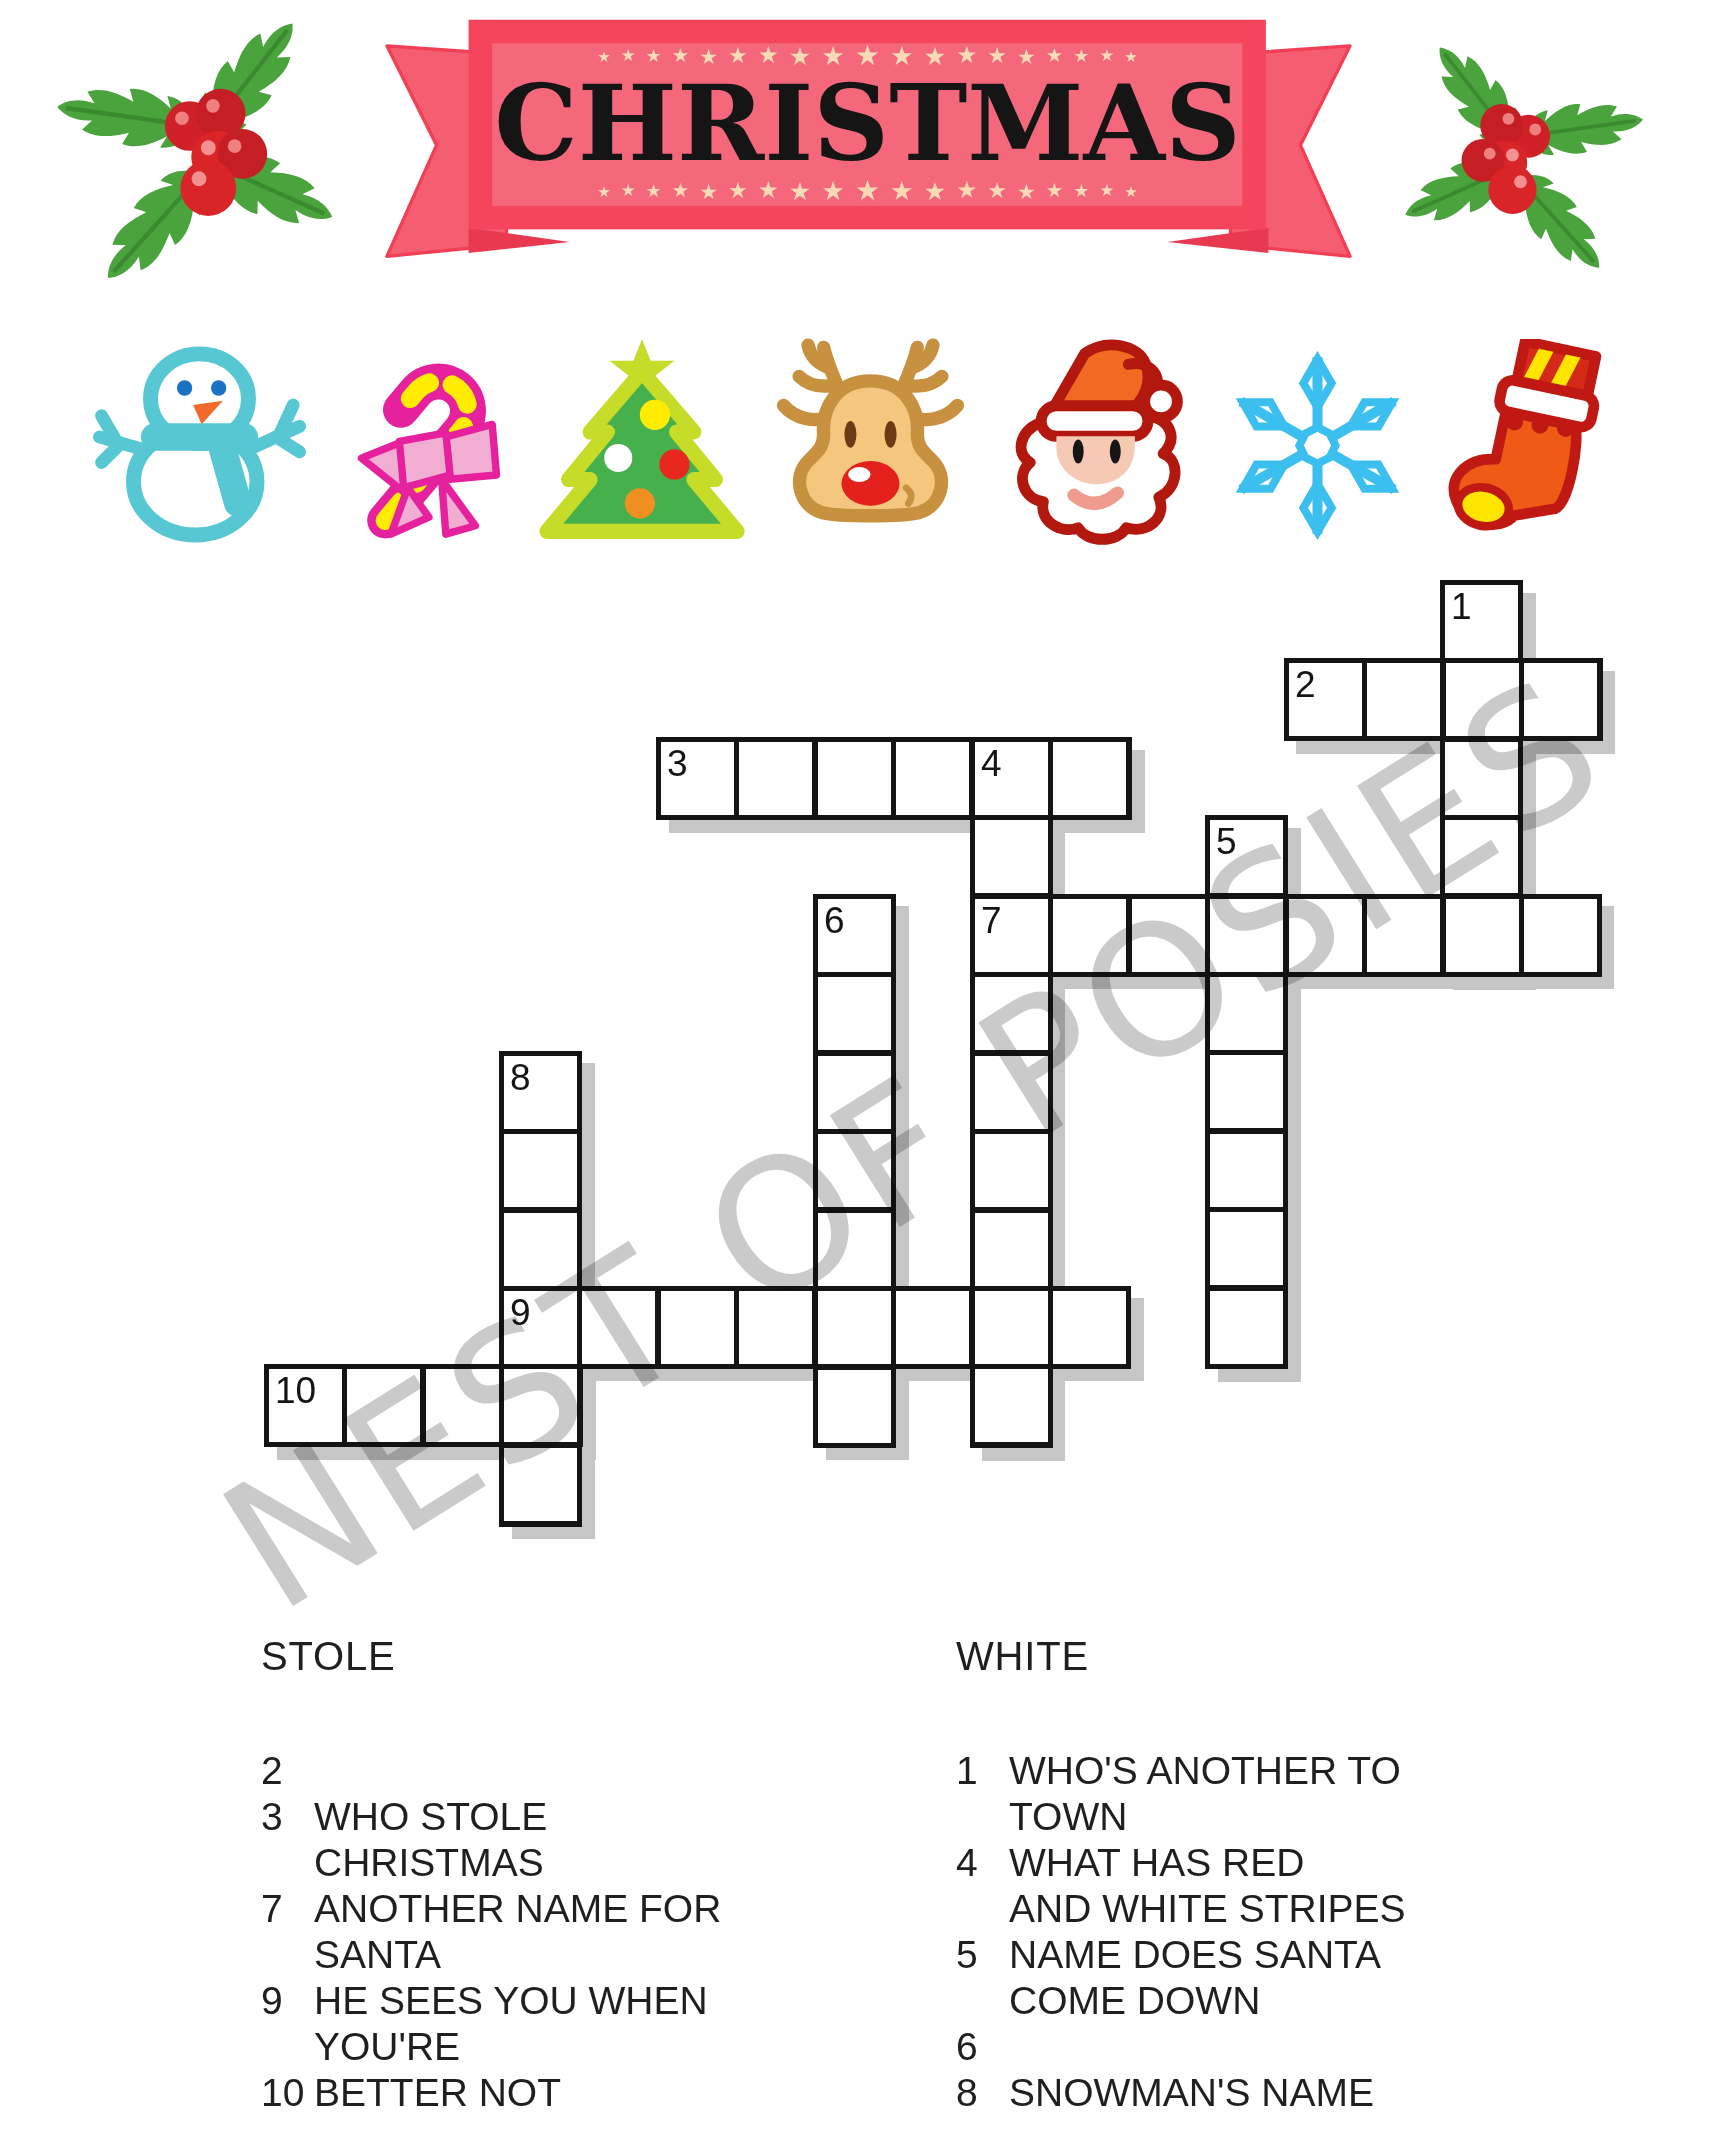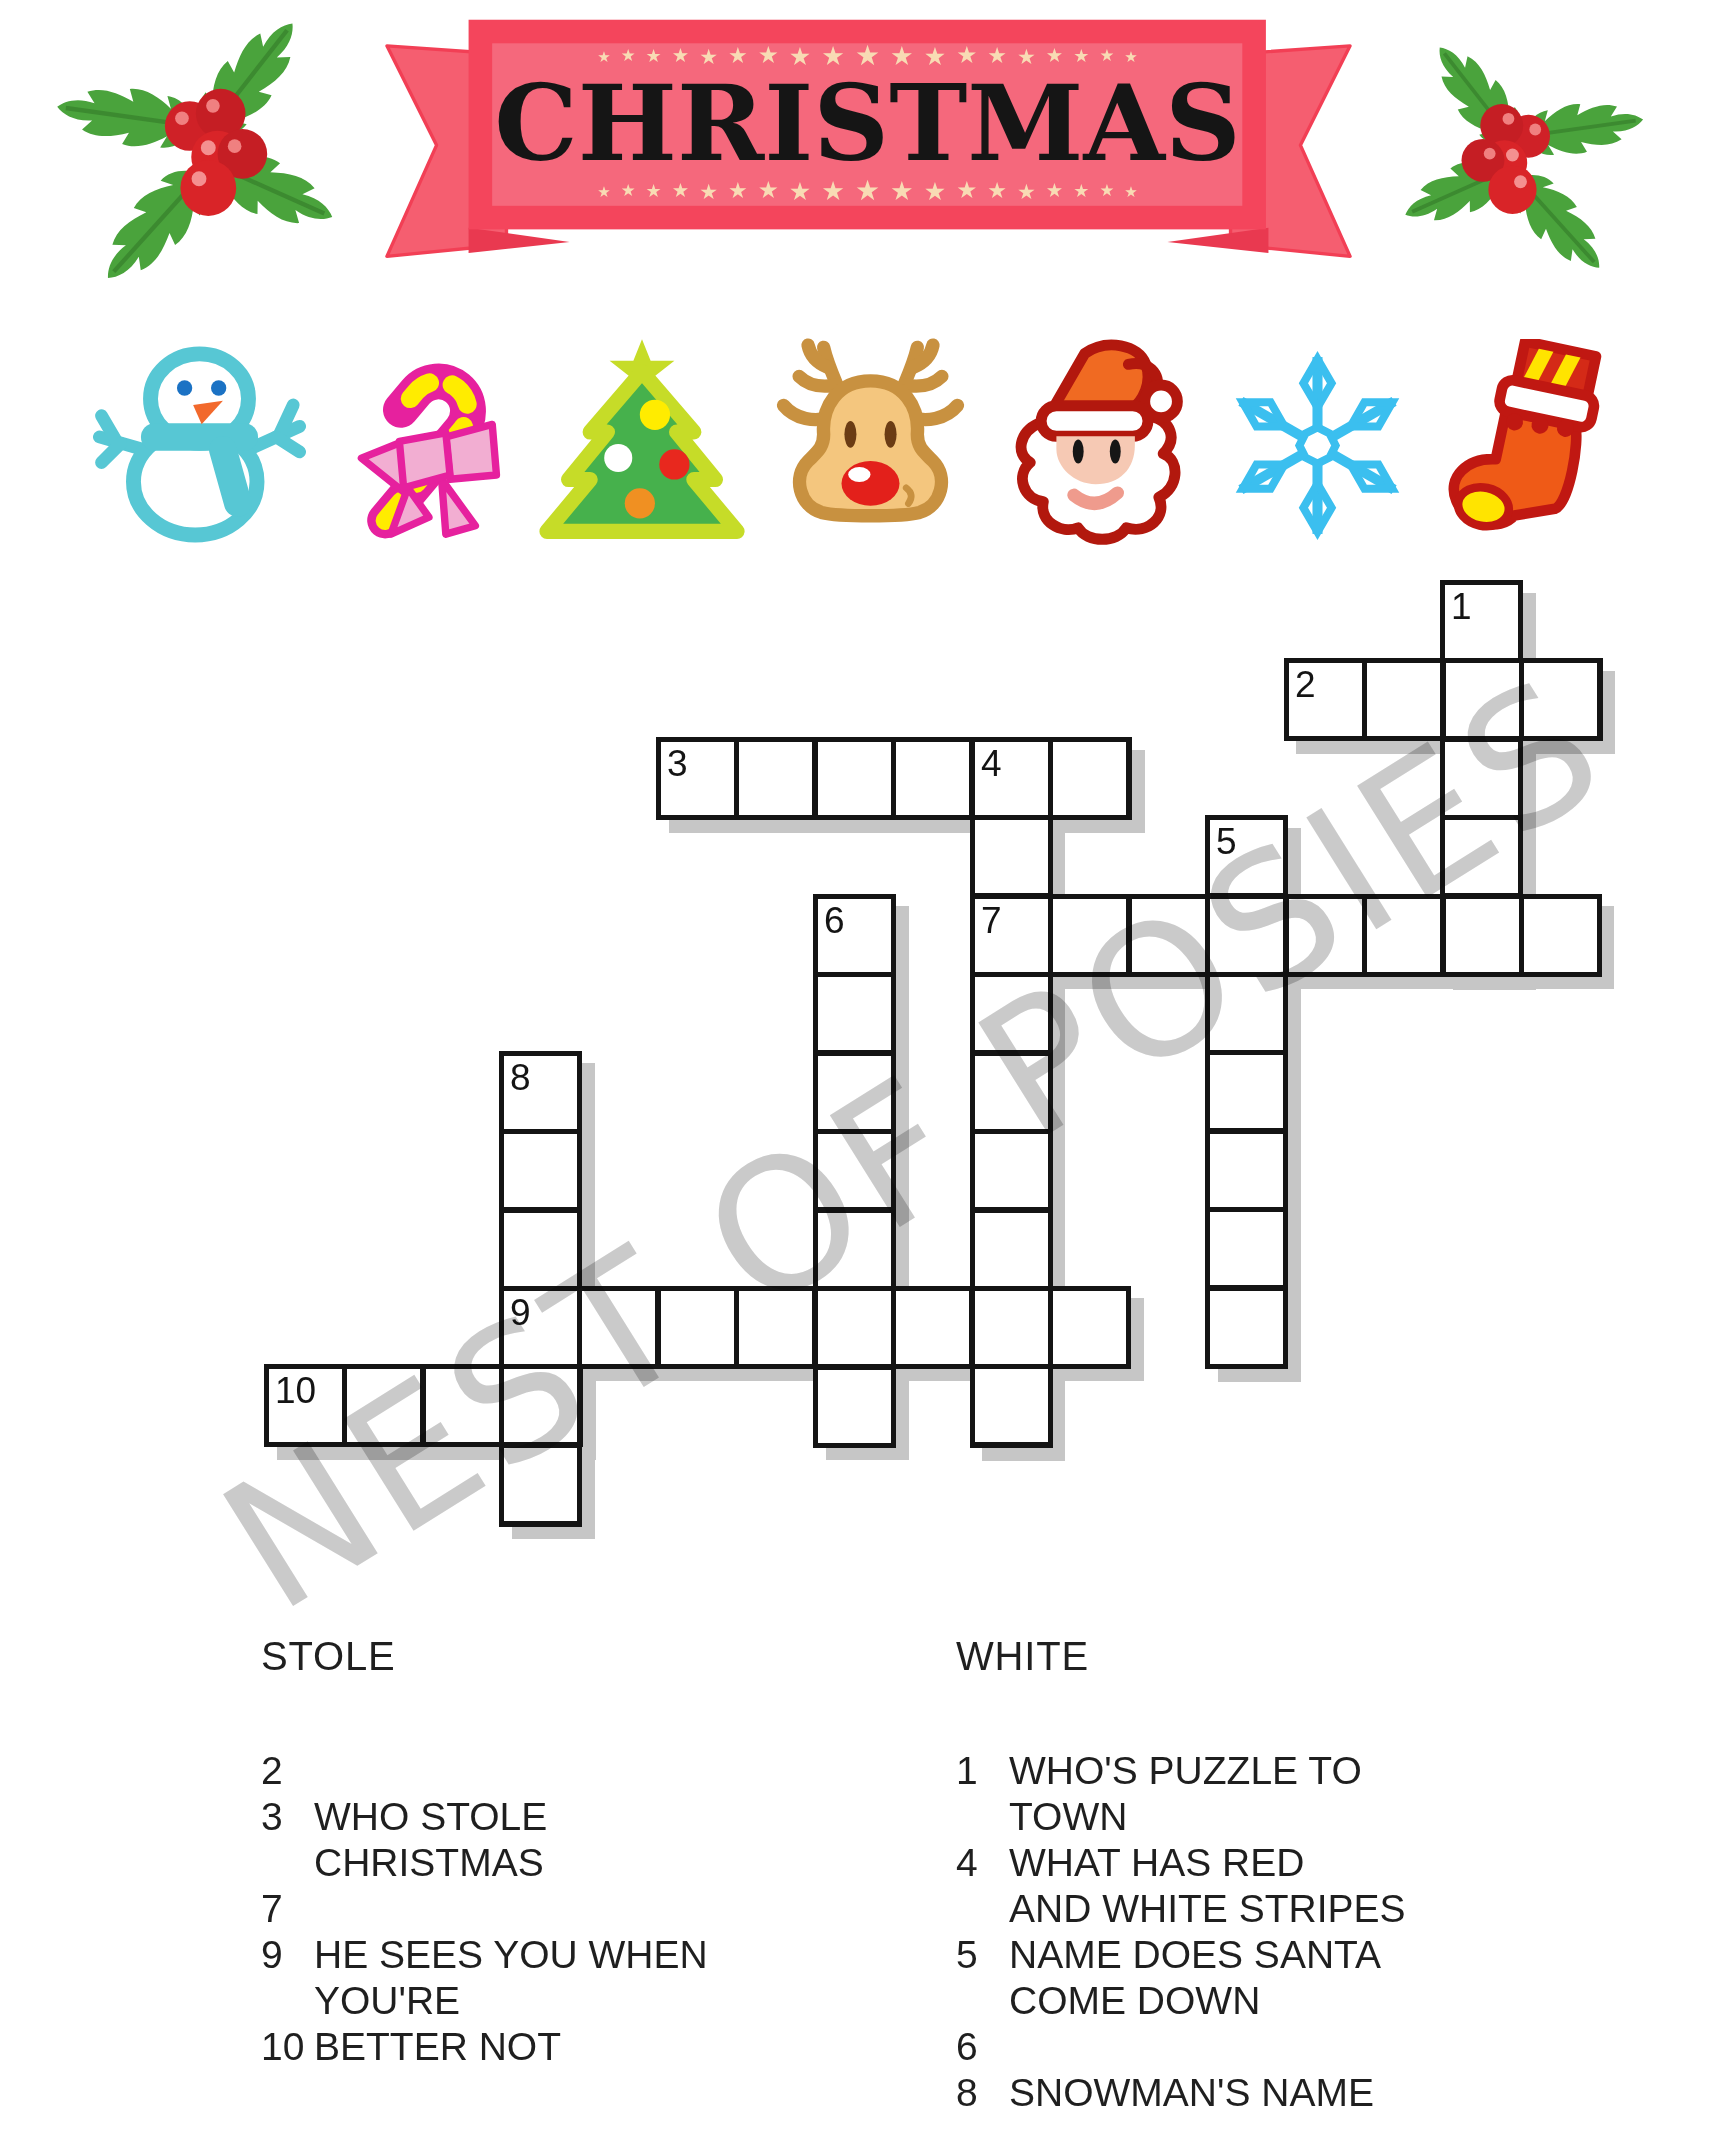--- a/index.html
+++ b/index.html
@@ -436,7 +436,7 @@
     <div>
         <div class="clue-item">
           <span class="clue-num">1</span>
-          <span class="clue-text">WHO'S PUZZLE TO
+          <span class="clue-text">WHO'S ANOTHER TO
 TOWN</span>
         </div>
         <div class="clue-item">

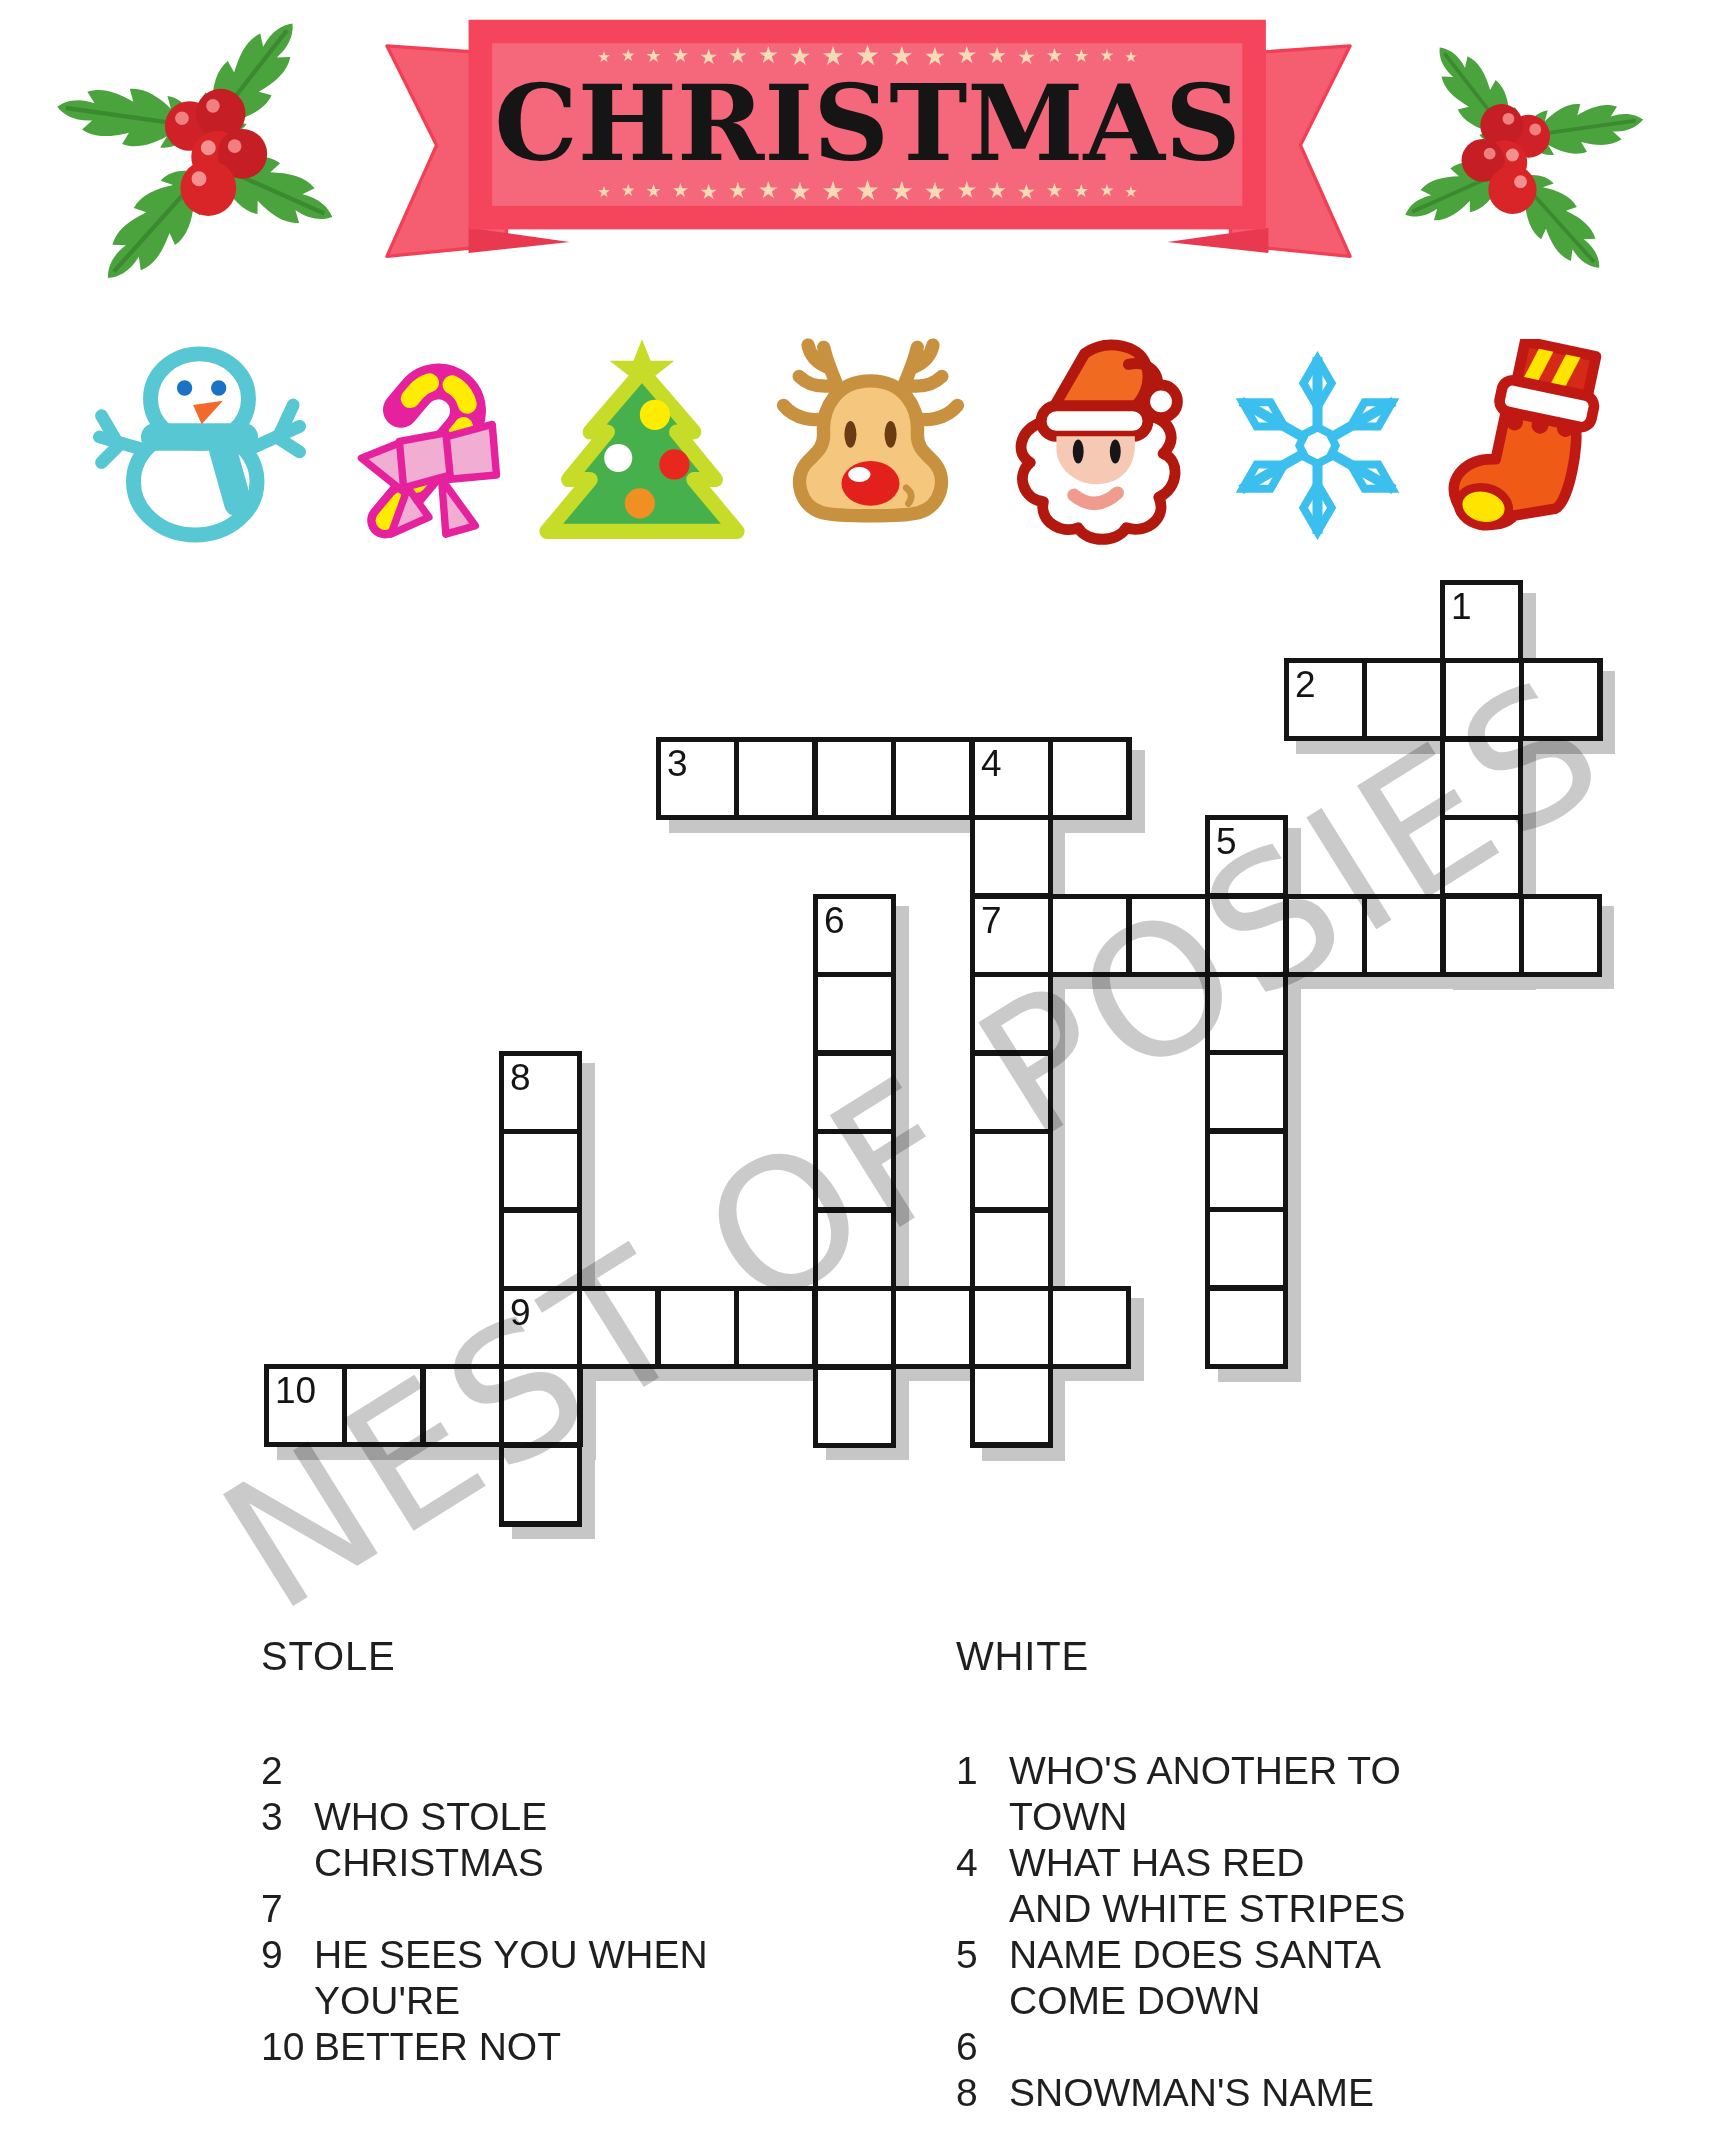--- a/index.html
+++ b/index.html
@@ -419,6 +419,8 @@
         </div>
         <div class="clue-item">
           <span class="clue-num">7</span>
+          <span class="clue-text">ANOTHER NAME FOR
+SANTA</span>
         </div>
         <div class="clue-item">
           <span class="clue-num">9</span>

